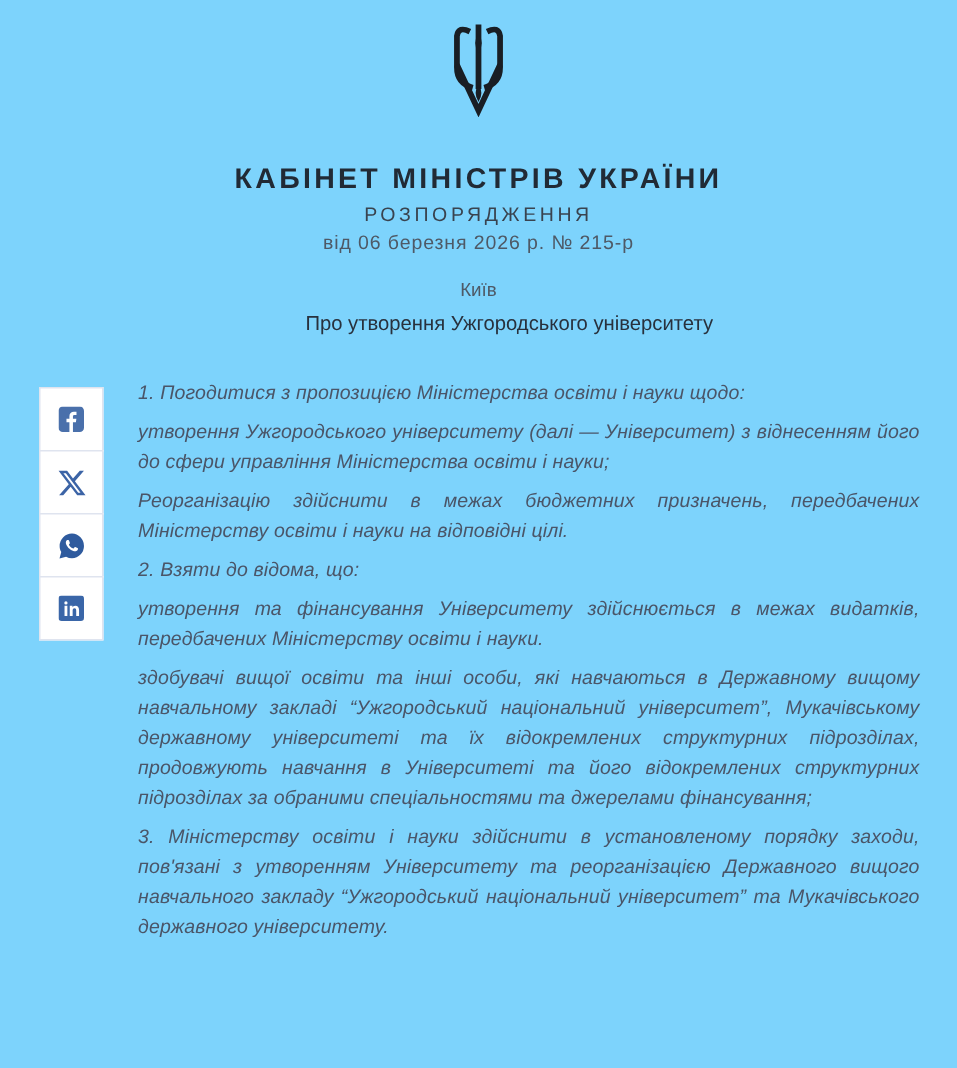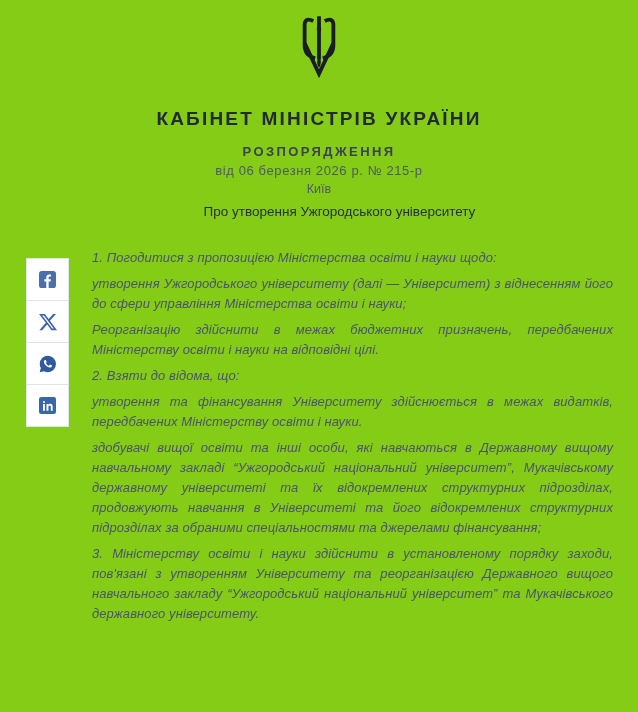--- a/index.html
+++ b/index.html
@@ -8,7 +8,7 @@
     position: relative;
     width: 638px;
     height: 712px;
-    background: #84cc16;
+    background: #7dd3fc;
     font-family: "Liberation Sans", sans-serif;
     overflow: hidden;
   }

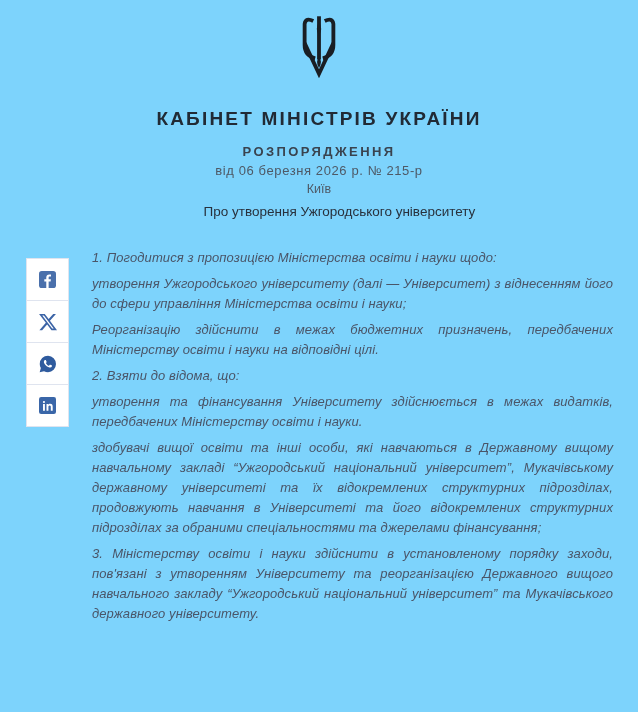--- a/index.html
+++ b/index.html
@@ -24,9 +24,9 @@
     color: #212a35;
   }
   .doc-type {
-    margin-top: 14px;
+    margin-top: 4px;
     font-size: 13px;
-    font-weight: 700;
+    font-weight: 400;
     letter-spacing: 2.4px;
     color: #39434f;
   }

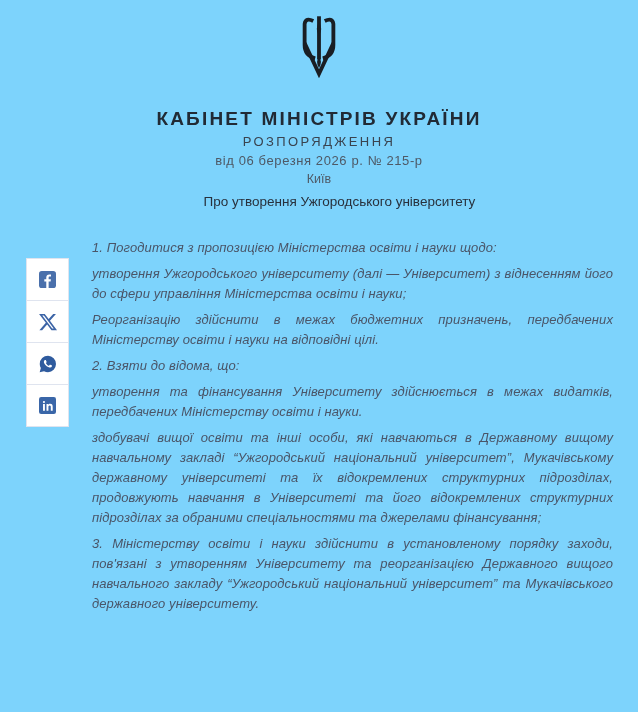--- a/index.html
+++ b/index.html
@@ -37,7 +37,7 @@
     color: #4e5966;
   }
   .city {
-    margin-top: 4px;
+    margin-top: 17px;
     font-size: 12.5px;
     color: #4e5966;
   }

